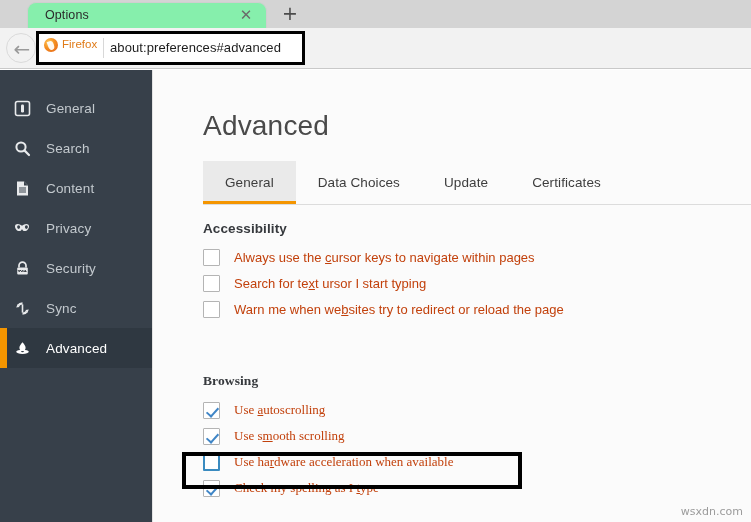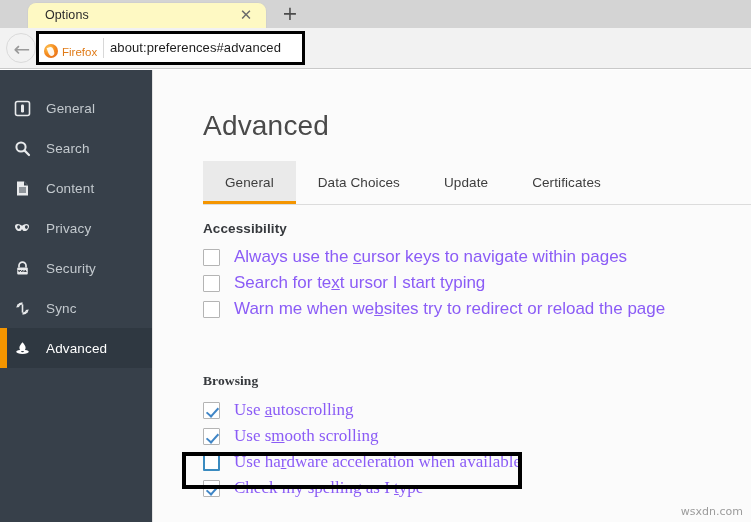--- a/index.html
+++ b/index.html
@@ -18,7 +18,7 @@
   }
   .tab {
     position: absolute; left: 27px; top: 2px; width: 240px; height: 26px;
-    background: #fef9c3;
+    background: #86efac;
     border-top-left-radius: 9px; border-top-right-radius: 9px;
     border: 1px solid #cfcfcf; border-bottom: none;
   }

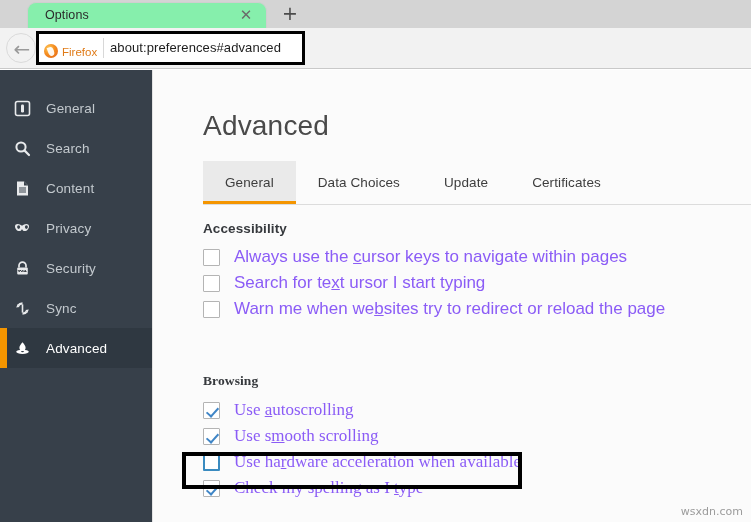--- a/index.html
+++ b/index.html
@@ -61,7 +61,7 @@
   }
   .ff-badge {
     position: absolute; left: 5px; top: 4px; height: 20px;
-    display: flex; align-items: flex-end; gap: 4px;
+    display: flex; align-items: flex-start; gap: 4px;
     padding-right: 6px; border-right: 1px solid #d8d8d8;
   }
   .ff-logo {

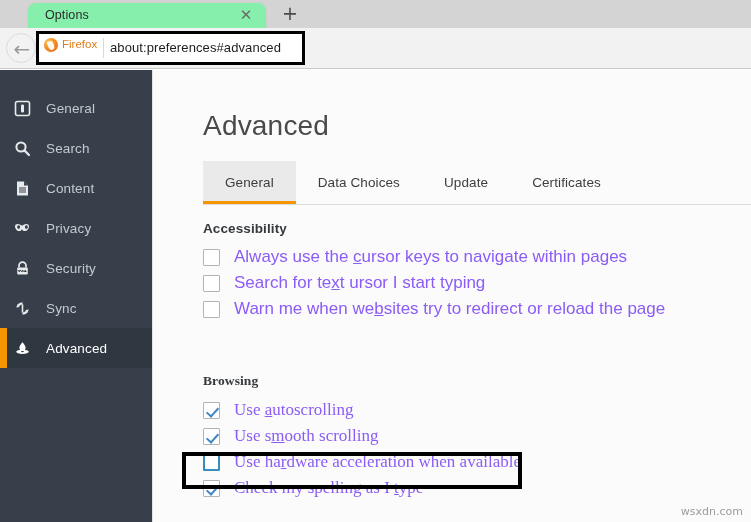--- a/index.html
+++ b/index.html
@@ -153,7 +153,7 @@
     transform: rotate(42deg);
   }
   .cb-label {
-    padding-left: 14px; font-size: 17px; color: #8b5cf6; white-space: nowrap;
+    padding-left: 14px; font-size: 13px; color: #c2410c; white-space: nowrap;
   }
   .cb-label u { text-decoration: underline; text-underline-offset: 1px; }
 

